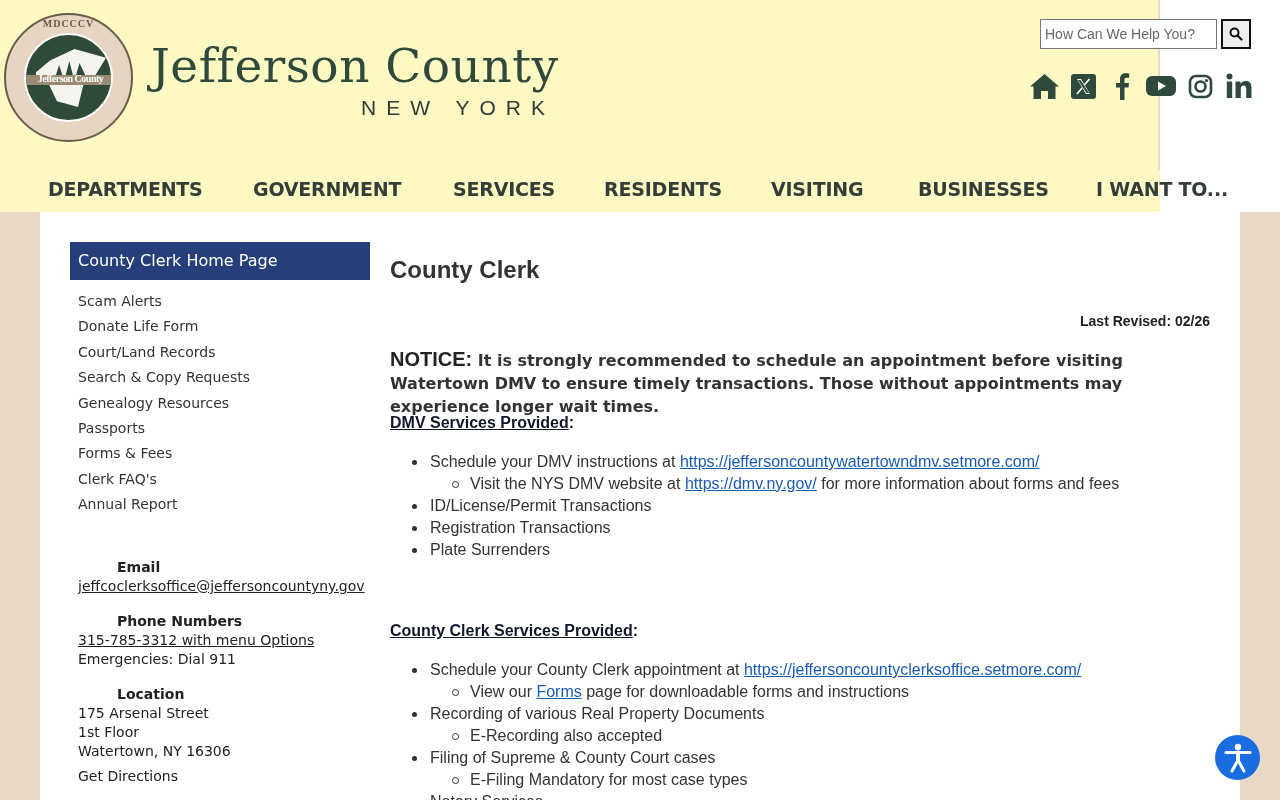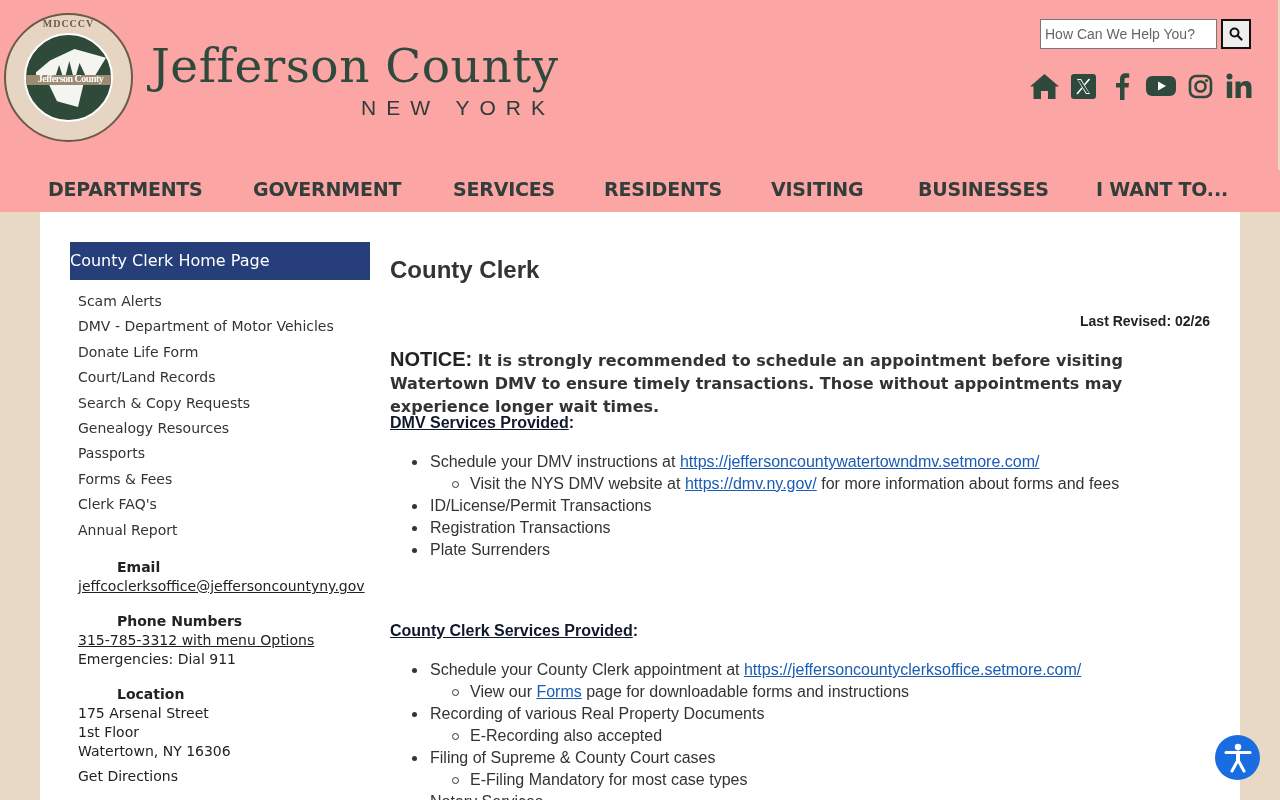--- a/index.html
+++ b/index.html
@@ -7,7 +7,7 @@
   body { background: #ffffff; font-family: "Liberation Sans", sans-serif; color: #333; position: relative; }
 
   
-  .header { position: absolute; top: 0; left: 0; width: 1280px; height: 212px; background: #fca5a5; }
+  .header { position: absolute; top: 0; left: 0; width: 1160px; height: 212px; background: #fef9c3; }
   .header-rightline { position: absolute; top: 0; right: 0; width: 2px; height: 170px; background: #e8d8c8; }
   .seal { position: absolute; left: 4px; top: 13px; width: 129px; height: 129px; border-radius: 50%;
           background: #e6d5c2; border: 2px solid #6a5a48; }

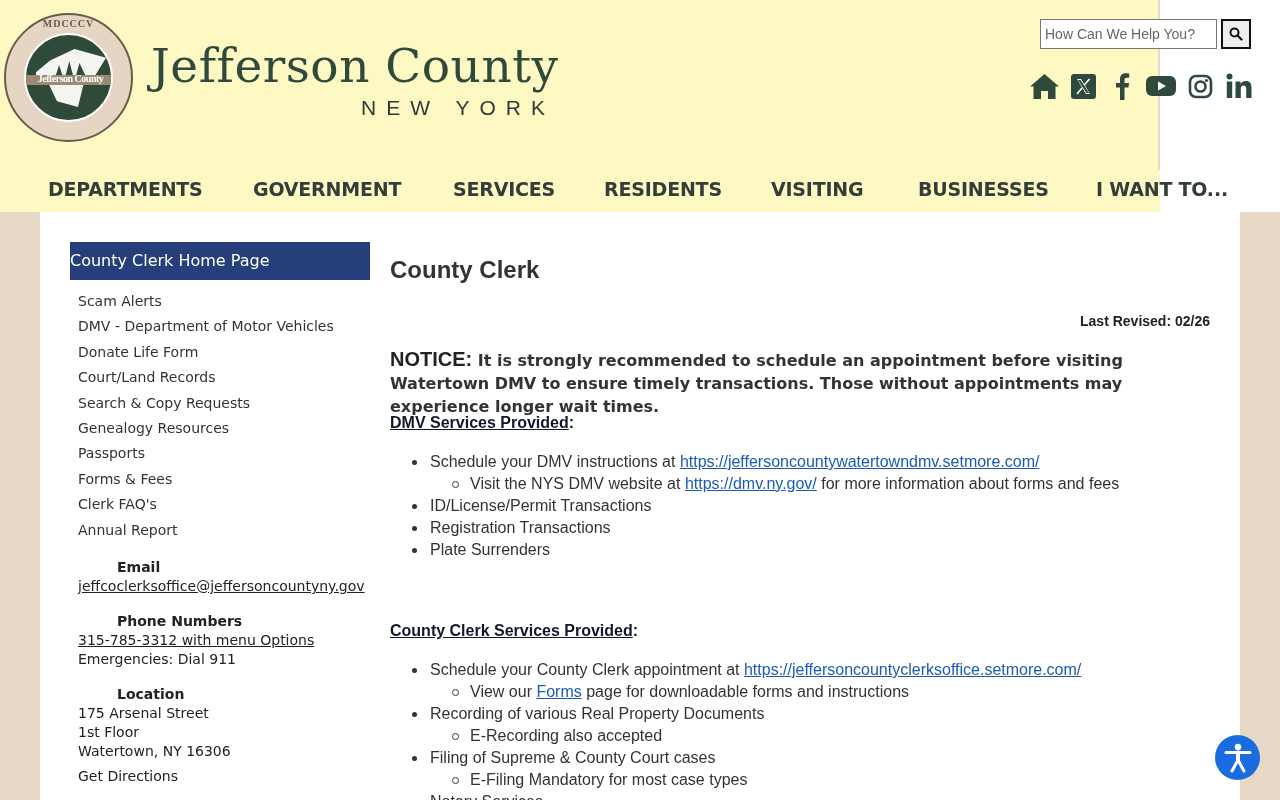--- a/index.html
+++ b/index.html
@@ -39,7 +39,7 @@
 
   
   .side-head { position: absolute; left: 70px; top: 242px; width: 300px; height: 38px; background: #263f7a; color: #fff;
-               font-family: "DejaVu Sans", sans-serif; font-size: 16px; line-height: 38px; cursor: pointer; }
+               font-family: "DejaVu Sans", sans-serif; font-size: 16px; line-height: 38px; padding-left: 8px; cursor: pointer; }
   .side-list { position: absolute; left: 78px; top: 291px; }
   .side-link { display: block; font-family: "DejaVu Sans", sans-serif; font-size: 14px; color: #333; height: 25.4px; line-height: 21px; cursor: pointer; white-space: nowrap; }
   .side-contact { position: absolute; left: 78px; top: 558px; font-family: "DejaVu Sans", sans-serif; font-size: 14px; color: #222; }

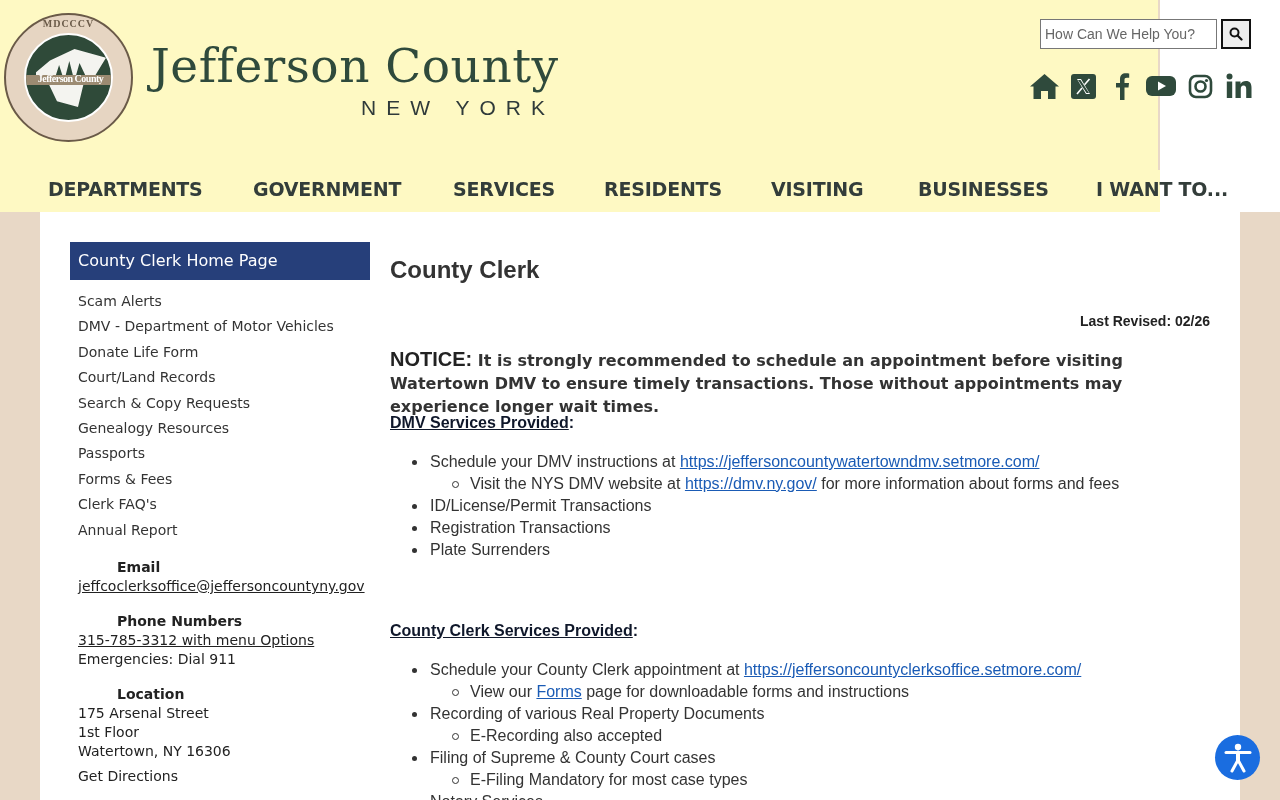--- a/index.html
+++ b/index.html
@@ -154,7 +154,6 @@
 <div class="side-head">County Clerk Home Page</div>
 <div class="side-list">
   <a class="side-link">Scam Alerts</a>
-  <a class="side-link">DMV - Department of Motor Vehicles</a>
   <a class="side-link">Donate Life Form</a>
   <a class="side-link">Court/Land Records</a>
   <a class="side-link">Search &amp; Copy Requests</a>

